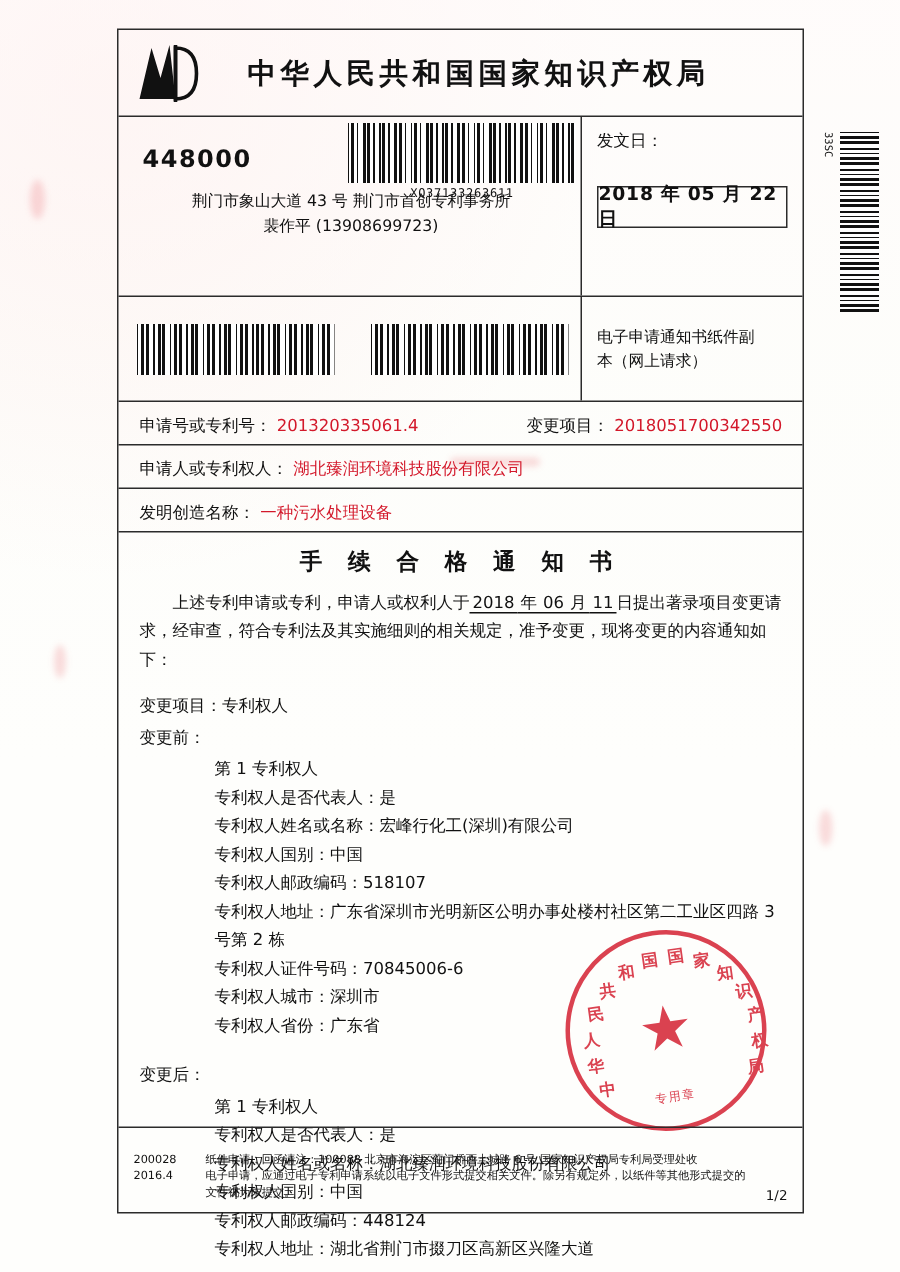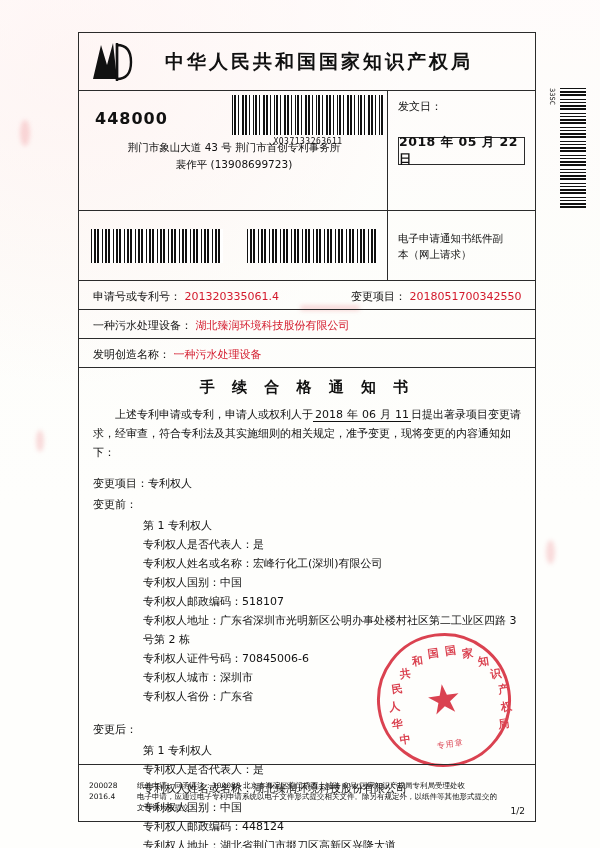--- a/index.html
+++ b/index.html
@@ -25,7 +25,7 @@
   }
   .sheet{
     position:absolute;
-    left:78px;top:32px;width:458px;height:790px;
+    left:78px;top:19px;width:458px;height:790px;
     border:1px solid #2b2b2b;
     background:transparent;
     box-sizing:border-box;

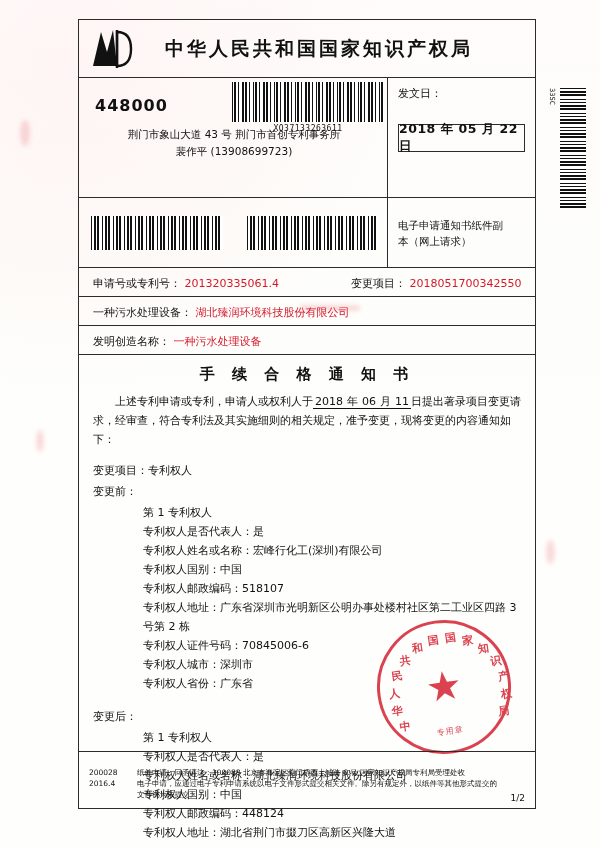--- a/index.html
+++ b/index.html
@@ -257,7 +257,7 @@
 
     <div class="frow r2">
       <div class="c1">
-        <span>一种污水处理设备：</span>
+        <span>申请人或专利权人：</span>
         <span class="val-red">湖北臻润环境科技股份有限公司</span>
       </div>
     </div>

